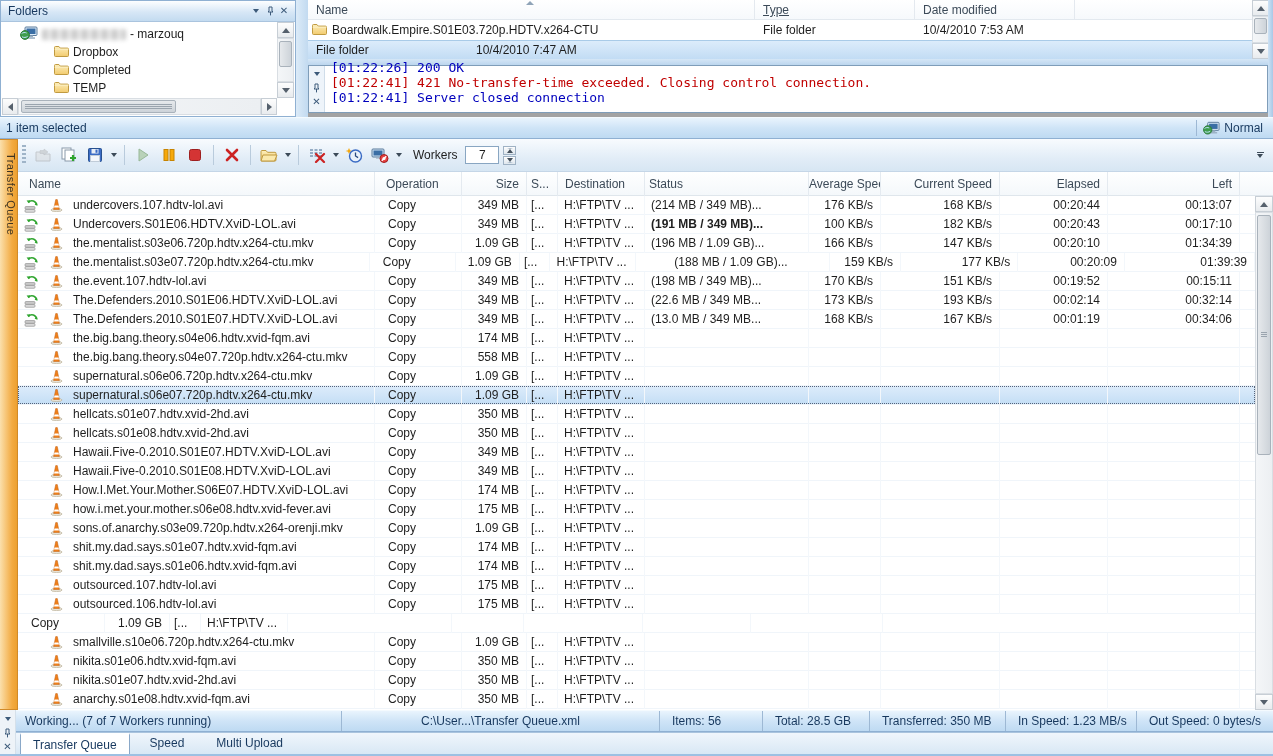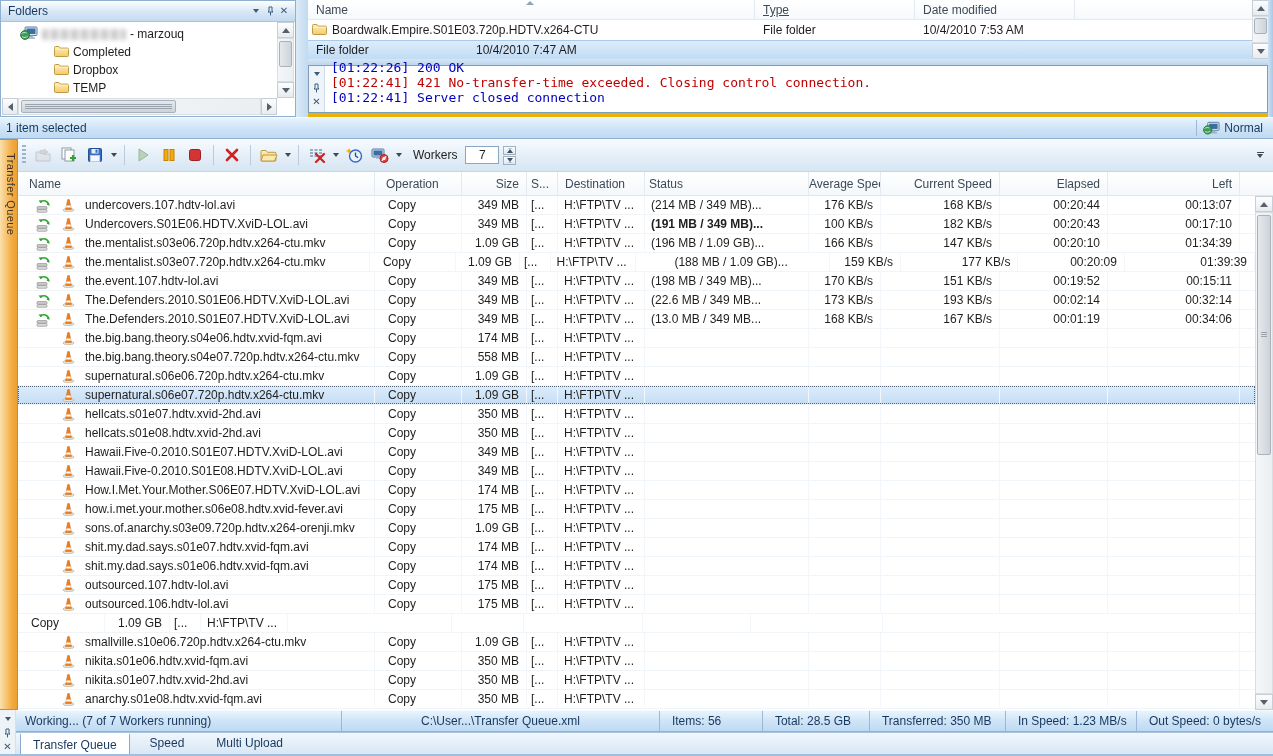--- a/index.html
+++ b/index.html
@@ -5,7 +5,7 @@
   * { box-sizing: border-box; margin: 0; padding: 0; }
   html,body { width:1273px; height:756px; }
   body { font-family:"Liberation Sans",sans-serif; font-size:12px; color:#1e1e1e; background:#fff; overflow:hidden; }
-  #app { position:relative; width:1273px; height:756px; background:#eab308; overflow:hidden; }
+  #app { position:relative; width:1273px; height:756px; background:#a3a3a3; overflow:hidden; }
 
   
   .bluebar { background:linear-gradient(#e9f4fd,#cfe4f7 50%,#bedaf2); border-top:1px solid #f4fafe; border-bottom:1px solid #8fb0d2; color:#17385e; }

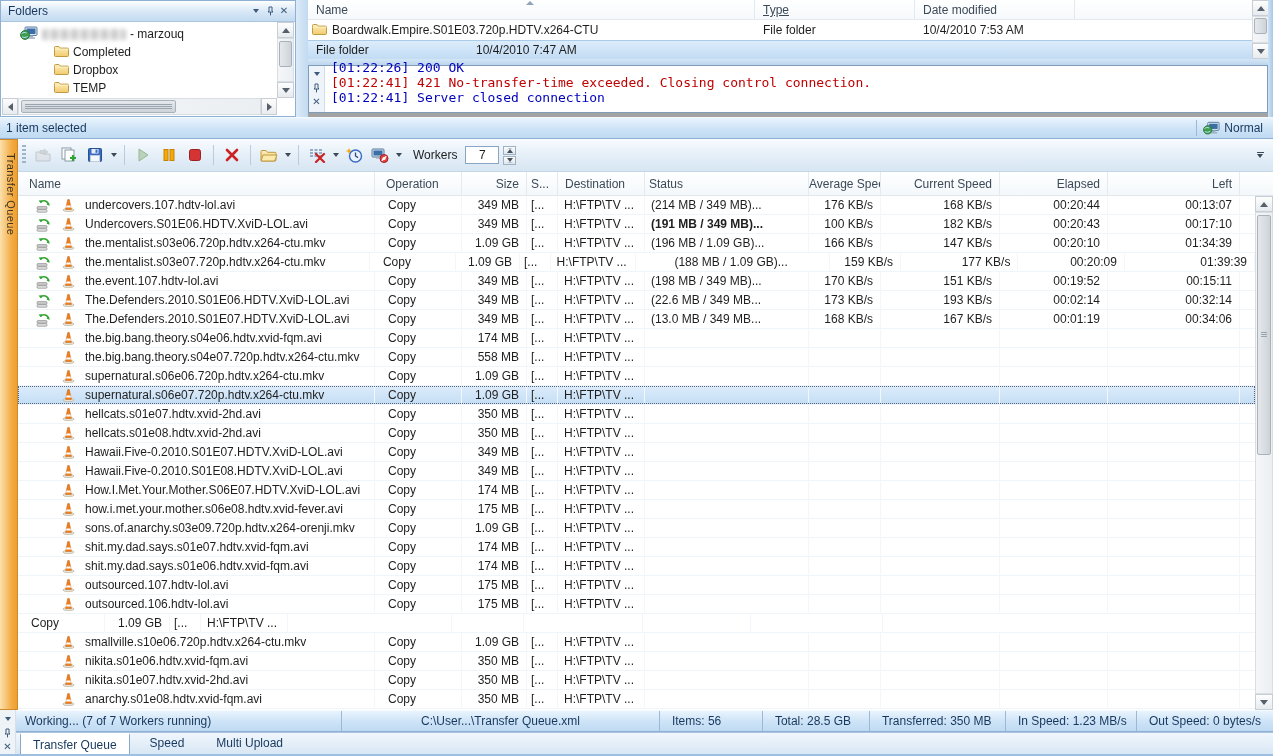--- a/index.html
+++ b/index.html
@@ -181,14 +181,14 @@
               <path d="M.5 2.5a1 1 0 011-1h3.4l1.4 1.6h7.2a1 1 0 011 1v6.4a1 1 0 01-1 1h-12a1 1 0 01-1-1z" fill="url(#foldg)" stroke="#c09a40"></path>
               <path d="M.5 4.2h14" stroke="#fdf3cd" stroke-width=".8"></path>
             </svg></span>
-          <span>Completed</span>
+          <span>Dropbox</span>
         </div>
         <div class="tree-item lvl1">
           <span><svg width="15" height="12" viewBox="0 0 15 12">
               <path d="M.5 2.5a1 1 0 011-1h3.4l1.4 1.6h7.2a1 1 0 011 1v6.4a1 1 0 01-1 1h-12a1 1 0 01-1-1z" fill="url(#foldg)" stroke="#c09a40"></path>
               <path d="M.5 4.2h14" stroke="#fdf3cd" stroke-width=".8"></path>
             </svg></span>
-          <span>Dropbox</span>
+          <span>Completed</span>
         </div>
         <div class="tree-item lvl1">
           <span><svg width="15" height="12" viewBox="0 0 15 12">

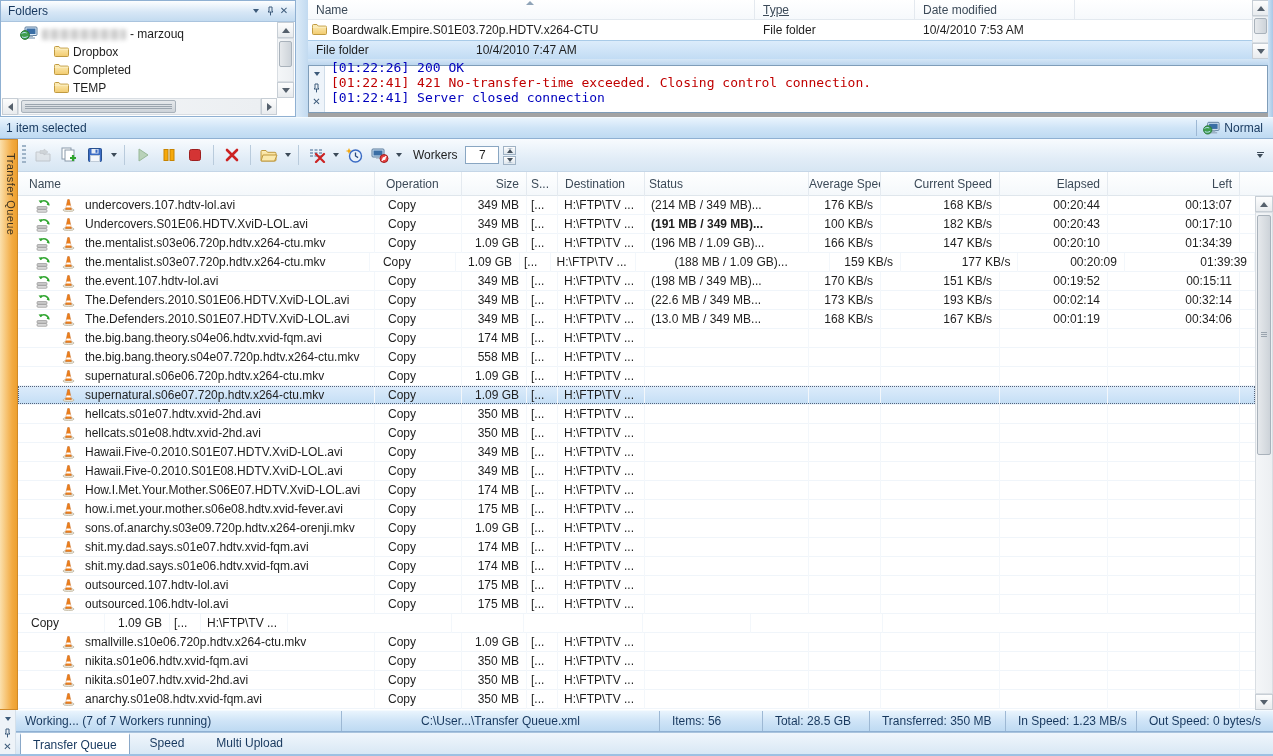--- a/index.html
+++ b/index.html
@@ -99,7 +99,7 @@
   #queue-rows { position:absolute; left:0; top:57px; width:1237px; bottom:0; overflow:hidden; }
   .qrow { height:19px; display:flex; align-items:center; border-bottom:1px solid #f0f5fa; position:relative; }
   .qrow .cell { height:19px; line-height:18px; white-space:nowrap; overflow:hidden; border-right:1px solid #f3f7fb; }
-  .qrow .cell.c-name { display:flex; align-items:center; padding-left:17px; gap:8px; }
+  .qrow .cell.c-name { display:flex; align-items:center; padding-left:5px; gap:8px; }
   .qrow .cell.c-name .ic { width:17px; height:15px; flex:0 0 17px; display:flex; align-items:center; justify-content:center; }
   .qrow.sel { background:linear-gradient(#ddecfb,#c4def5); }
   .qrow.sel:after { content:""; position:absolute; inset:0; border:1px dotted #55637a; pointer-events:none; }

